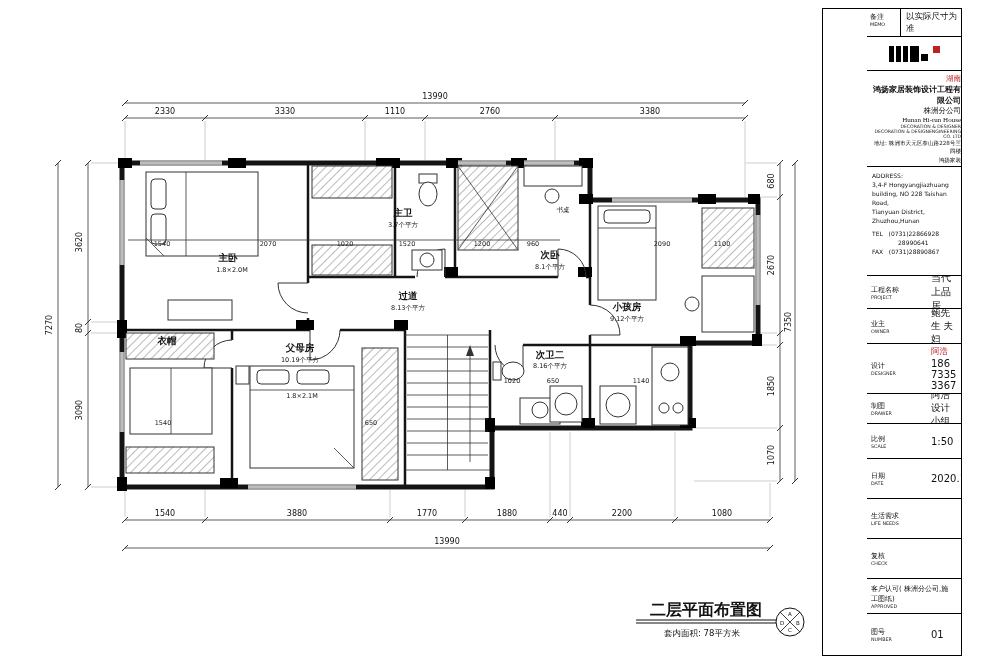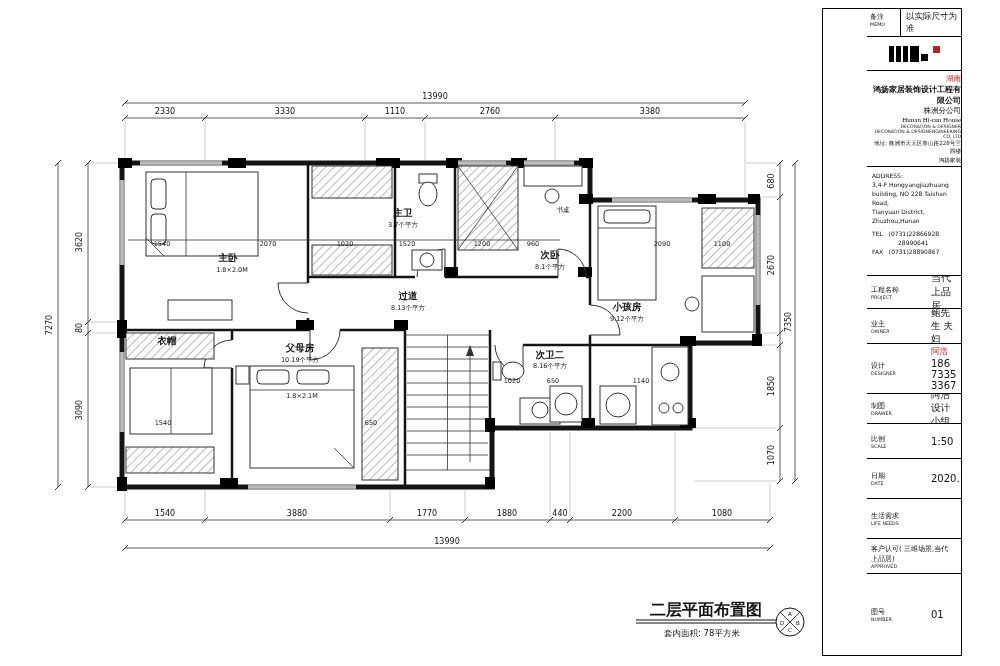--- a/index.html
+++ b/index.html
@@ -432,6 +432,13 @@
       <div class="tb-value"></div>
     </div>
 
+    <div class="tb-row r-f h40">
+      <div class="tb-label">
+          <div class="cn">复核</div>
+          <div class="en">CHECK</div>
+        </div>
+      <div class="tb-value"></div>
+    </div>
 
     <div class="tb-row r-f h35">
       <div class="tb-label" style="width:84px">

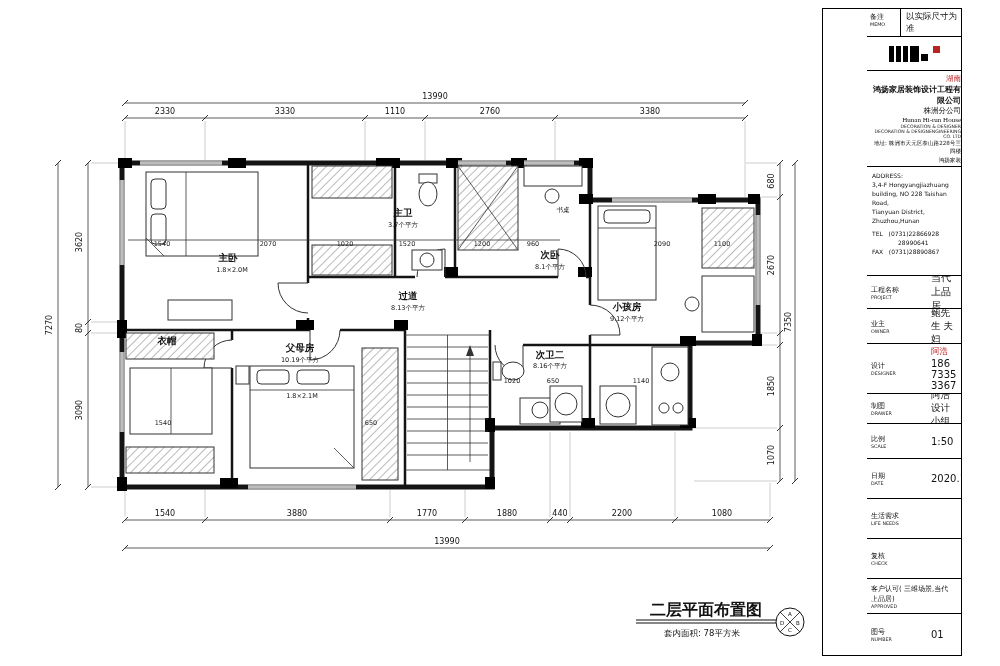--- a/index.html
+++ b/index.html
@@ -442,7 +442,7 @@
 
     <div class="tb-row r-f h35">
       <div class="tb-label" style="width:84px">
-          <div class="cn cn-long">客户认可( 三维场景,当代上品居)</div>
+          <div class="cn cn-long">客户认可( 株洲分公司,施工图纸)</div>
           <div class="en">APPROVED</div>
         </div>
       <div class="tb-value"></div>

